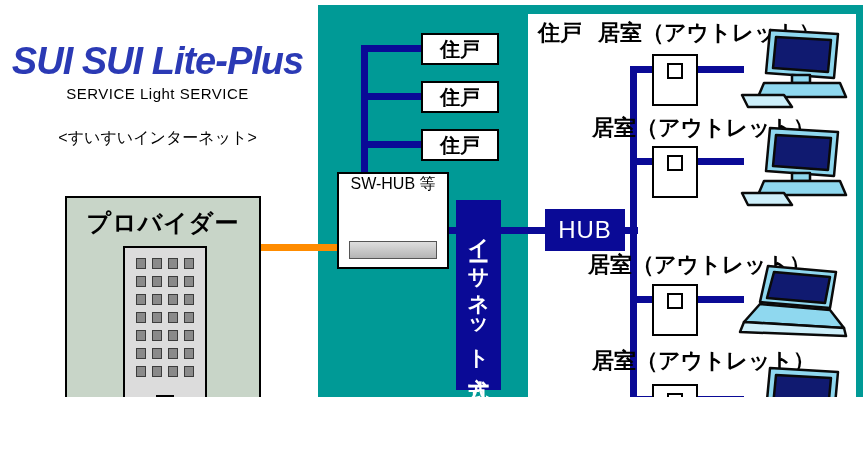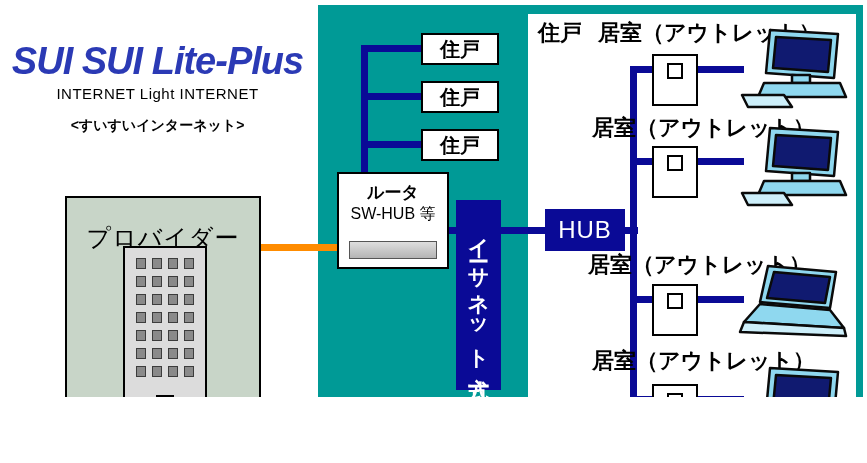--- a/index.html
+++ b/index.html
@@ -77,7 +77,7 @@
 
   <div class="abs brand">
     <div class="logo">SUI SUI Lite-Plus</div>
-    <div class="service">INTERNET Light INTERNET</div>
+    <div class="service">SERVICE Light SERVICE</div>
     <div class="nickname">&lt;すいすいインターネット&gt;</div>
   </div>
 

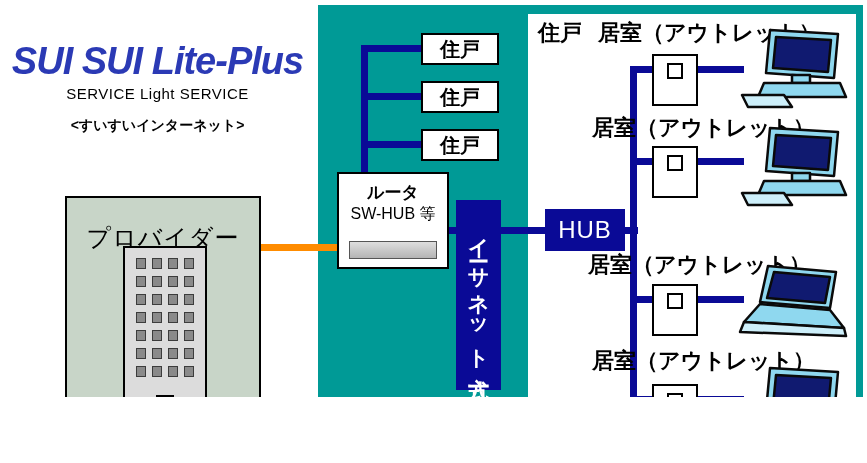--- a/index.html
+++ b/index.html
@@ -17,7 +17,7 @@
   .logo { font-size: 38px; font-weight: bold; font-style: italic; color: #2B3AB5; letter-spacing: -1px; white-space: nowrap; }
   .company { font-size: 13px; margin-top: 7px; letter-spacing: 0.2px; }
   .service { font-size: 15px; margin-top: 2px; letter-spacing: 0.5px; }
-  .nickname { font-size: 14px; font-weight: bold; margin-top: 15px; }
+  .nickname { font-size: 16px; font-weight: normal; margin-top: 26px; }
 
   
   .provider { left: 65px; top: 196px; width: 196px; height: 254px; background: #C8D5C8; border: 2px solid #000; }

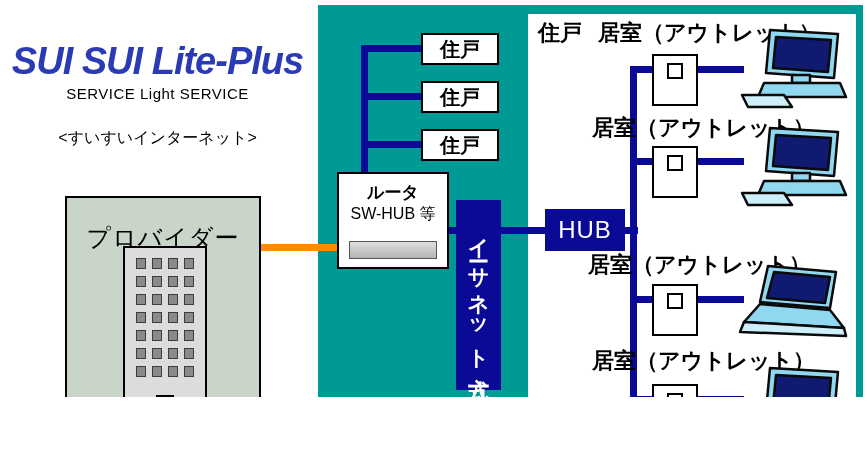--- a/index.html
+++ b/index.html
@@ -211,7 +211,6 @@
   <div class="abs unit-box" style="top:129px">住戸</div>
 
   <div class="abs router">
-    <div class="router-l1">ルータ</div>
     <div class="router-l2">SW-HUB 等</div>
     <div class="router-device"></div>
   </div>

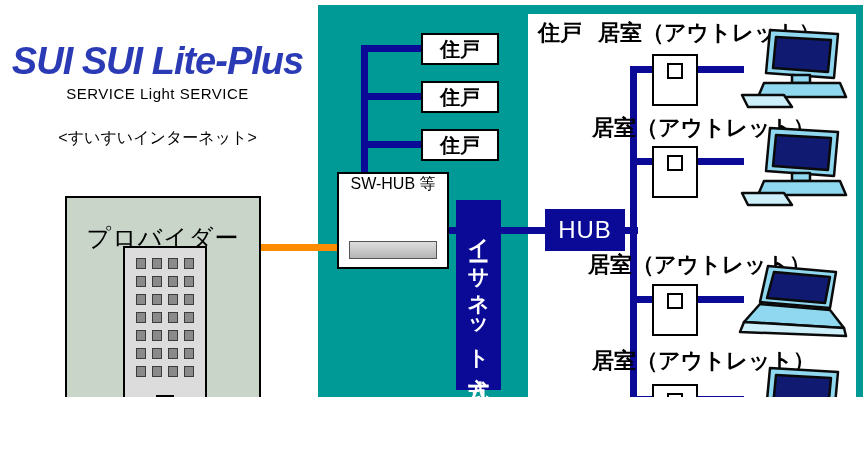--- a/index.html
+++ b/index.html
@@ -21,7 +21,7 @@
 
   
   .provider { left: 65px; top: 196px; width: 196px; height: 254px; background: #C8D5C8; border: 2px solid #000; }
-  .provider-label { text-align: center; margin-top: 24px; font-size: 24px; letter-spacing: 1px; }
+  .provider-label { text-align: center; margin-top: 9px; font-size: 24px; letter-spacing: 1px; font-weight: bold; }
   .building { position: absolute; left: 56px; top: 48px; width: 84px; height: 180px; background: #DCDCDC; border: 2px solid #000; }
   .bwin-grid { position: absolute; left: 11px; right: 11px; top: 10px; display: grid; grid-template-columns: repeat(4, 1fr); gap: 7px 6px; }
   .bwin { height: 11px; background: #8a8a8a; border: 1px solid #3c3c3c; }

